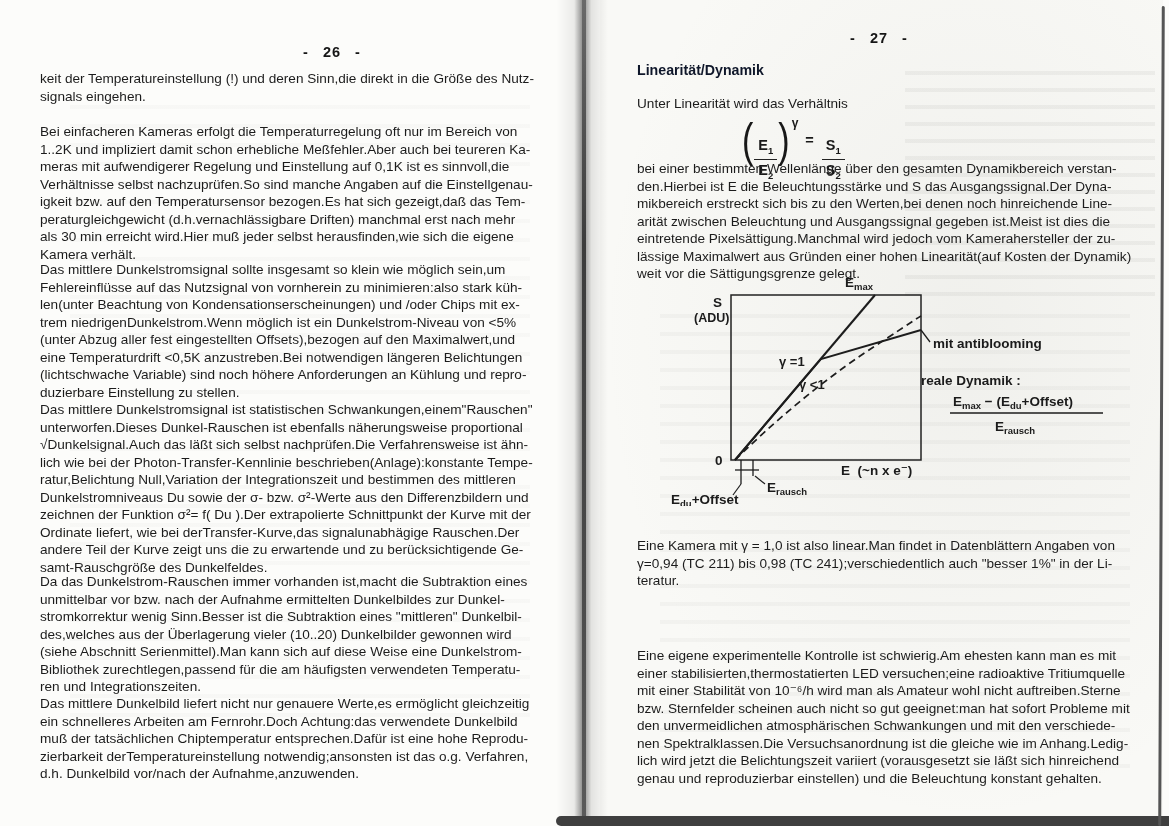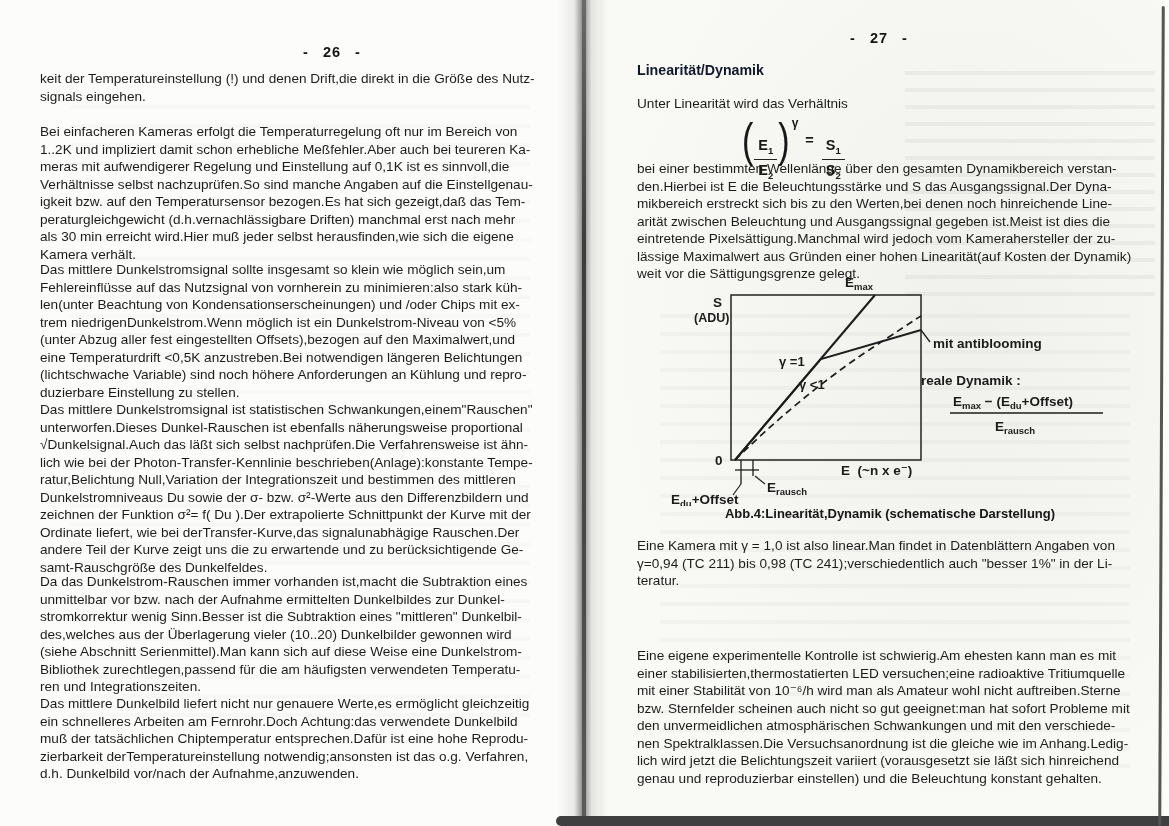--- a/index.html
+++ b/index.html
@@ -92,7 +92,7 @@
 
   <div class="page page-left">
     <div class="pagenum left">- 26 -</div>
-    <div class="para" style="top:70px">keit der Temperatureinstellung (!) und denen Drift,die direkt in die Größe des Nutz-
+    <div class="para" style="top:70px">keit der Temperatureinstellung (!) und deren Sinn,die direkt in die Größe des Nutz-
 signals eingehen.</div>
     <div class="para" style="top:123px">Bei einfacheren Kameras erfolgt die Temperaturregelung oft nur im Bereich von
 1..2K und impliziert damit schon erhebliche Meßfehler.Aber auch bei teureren Ka-

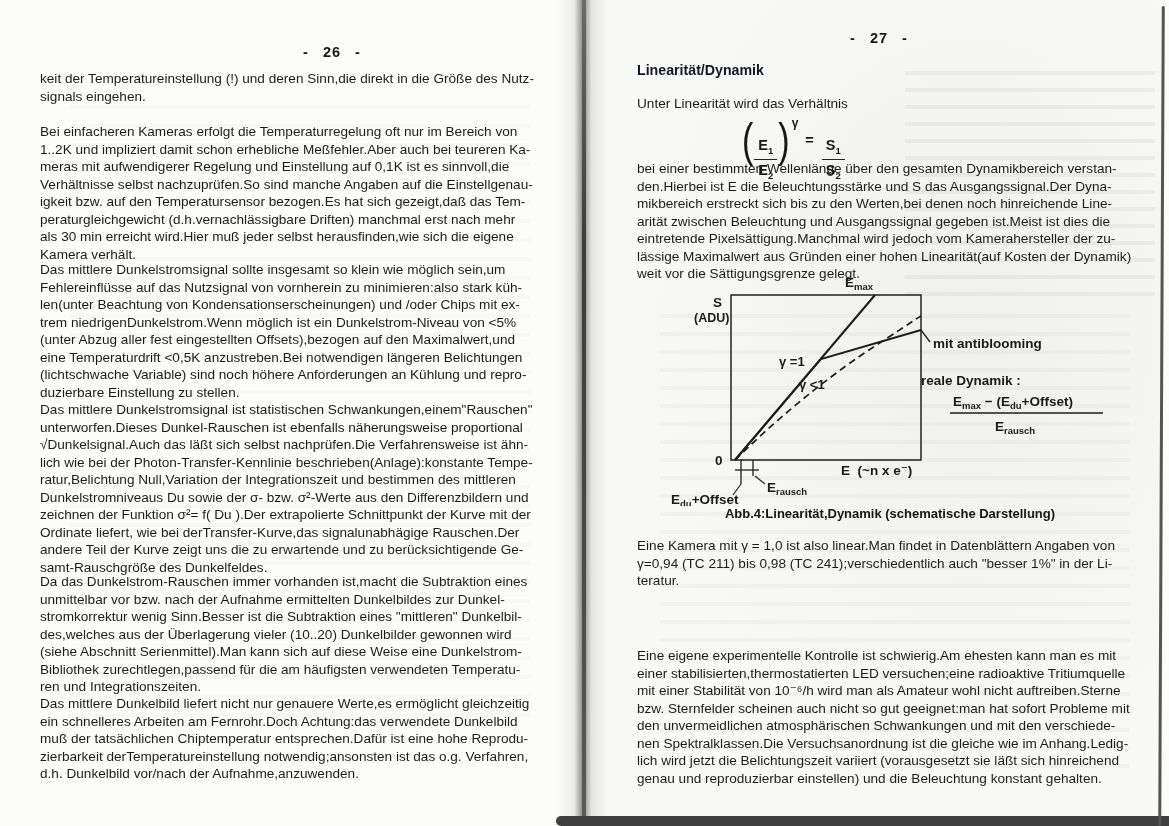--- a/index.html
+++ b/index.html
@@ -202,7 +202,6 @@
         <text x="18" y="234" font-size="13.5"><tspan>E</tspan><tspan dy="3" font-size="9.5">du</tspan><tspan dy="-3" font-size="13.5">+Offset</tspan></text>
       </svg>
     </div>
-    <div class="fig-caption">Abb.4:Linearität,Dynamik (schematische Darstellung)</div>
 
     <div class="para" style="top:537px">Eine Kamera mit γ = 1,0 ist also linear.Man findet in Datenblättern Angaben von
 γ=0,94 (TC 211) bis 0,98 (TC 241);verschiedentlich auch "besser 1%" in der Li-

